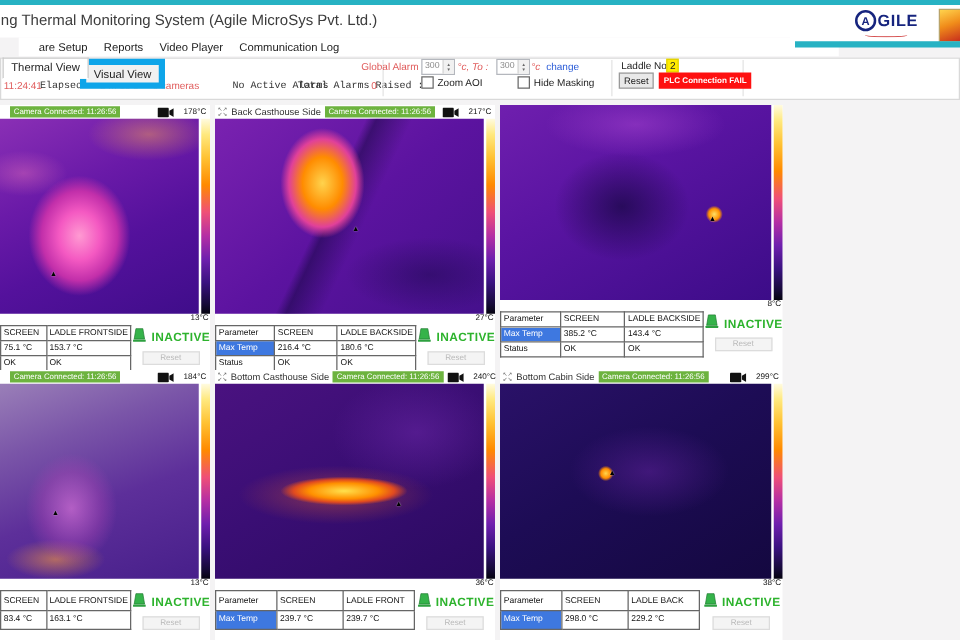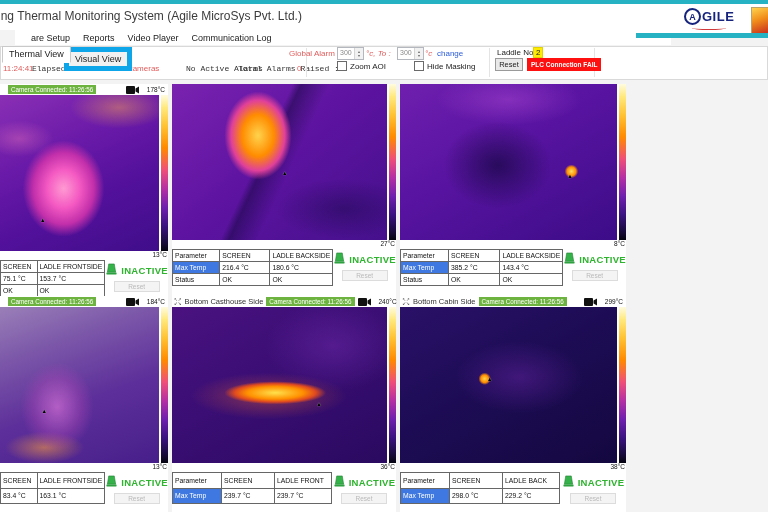--- a/index.html
+++ b/index.html
@@ -223,6 +223,18 @@
   </div>
 
   <div class="panel" style="left:172px;top:84px;width:224px;height:212px">
+    <div class="phead">
+      <span class="rsz">↖↗<br>↙↘</span>
+      <span class="ptitle">Back Casthouse Side</span>
+      <span class="badge">Camera Connected: 11:26:56</span>
+      <span class="camicon">
+        <svg width="13" height="8" viewBox="0 0 13 8">
+            <rect width="9" height="8" rx="1" fill="#111"></rect>
+            <path d="M9.5 2.5 L13 .5 V7.5 L9.5 5.5 Z" fill="#111"></path>
+          </svg>
+      </span>
+      <span class="tmax">217°C</span>
+    </div>
     <div class="pbody">
       <div class="thermal cam2">
         <span class="mk" style="left:51%;top:55%">▲</span>

